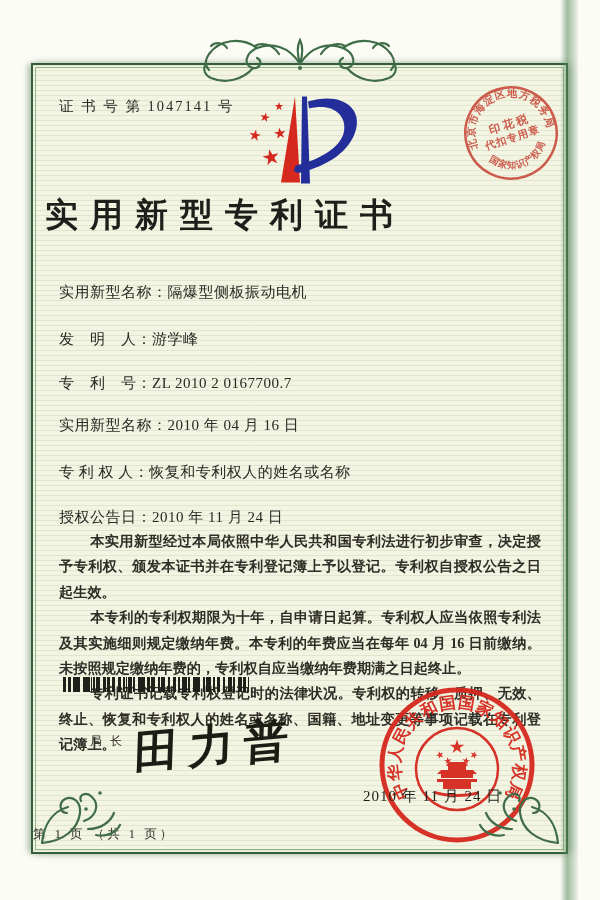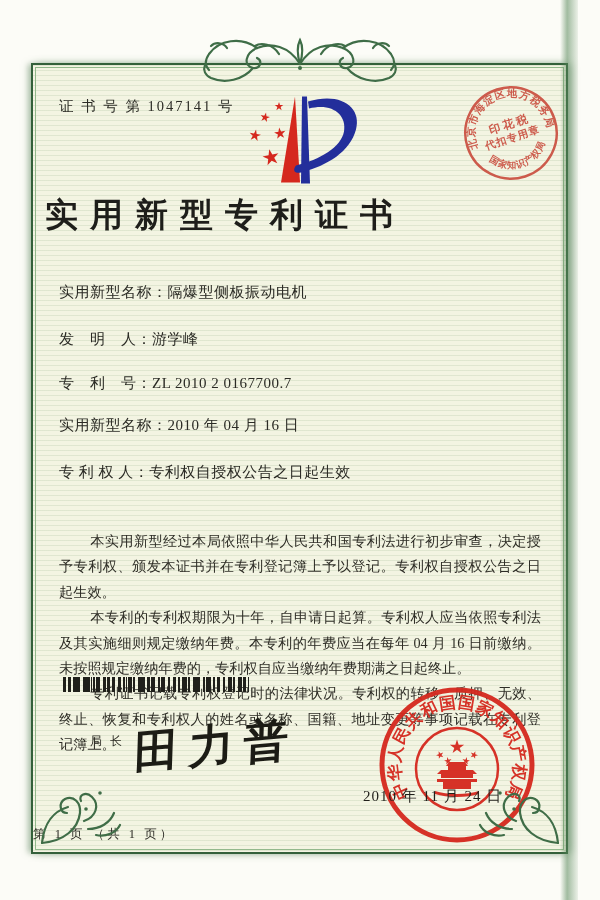--- a/index.html
+++ b/index.html
@@ -129,7 +129,7 @@
       <span>实用新型名称：</span><span>2010 年 04 月 16 日</span>
     </div>
     <div class="field f4">
-      <span>专 利 权 人：</span><span>专利权自授权公告之日起生效</span>
+      <span>专 利 权 人：</span><span>恢复和专利权人的姓名或名称</span>
     </div>
 
     <div class="paras">

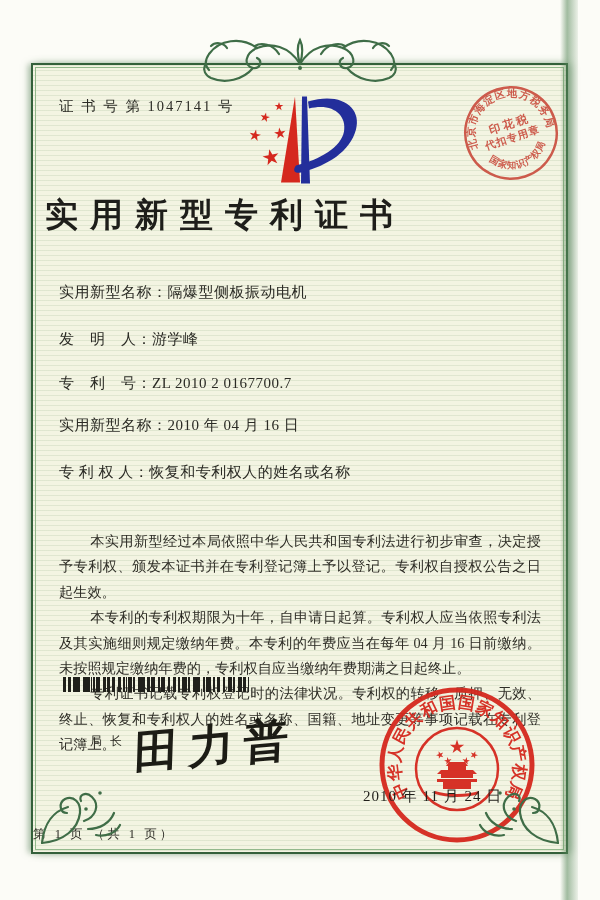--- a/index.html
+++ b/index.html
@@ -130,6 +130,9 @@
     </div>
     <div class="field f4">
       <span>专 利 权 人：</span><span>恢复和专利权人的姓名或名称</span>
+    </div>
+    <div class="field f5">
+      <span>授权公告日：</span><span>2010 年 11 月 24 日</span>
     </div>
 
     <div class="paras">

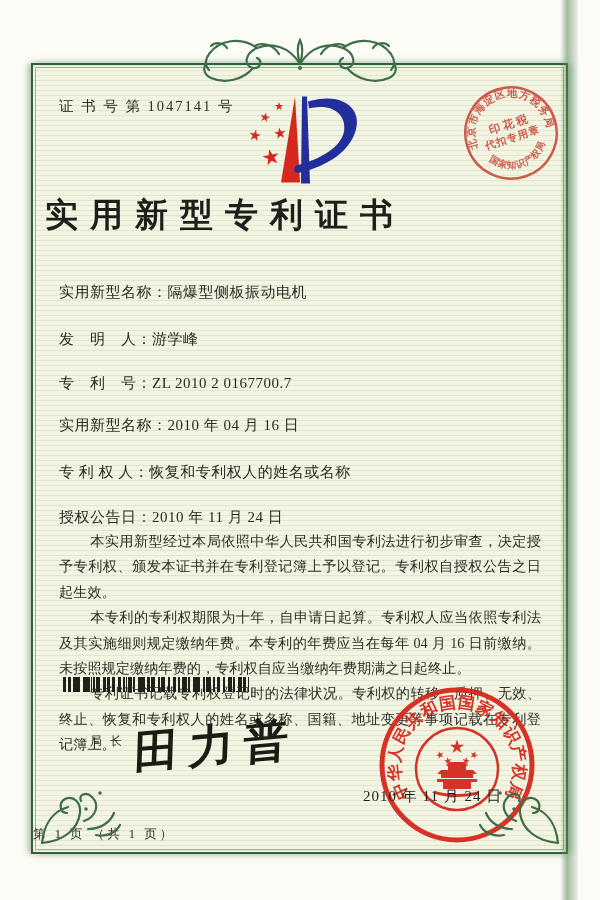--- a/index.html
+++ b/index.html
@@ -40,7 +40,7 @@
     position:absolute;left:26px;top:464px;width:482px;
     font-size:14.2px;line-height:25.4px;text-align:justify;color:#2e2d26;
   }
-  .paras p{margin:0;text-indent:2.2em;}
+  .paras p{margin:0;text-indent:2.2em;font-weight:bold;}
   .barcode{
     position:absolute;left:30px;top:612px;width:186px;height:15px;z-index:1;
     background:

